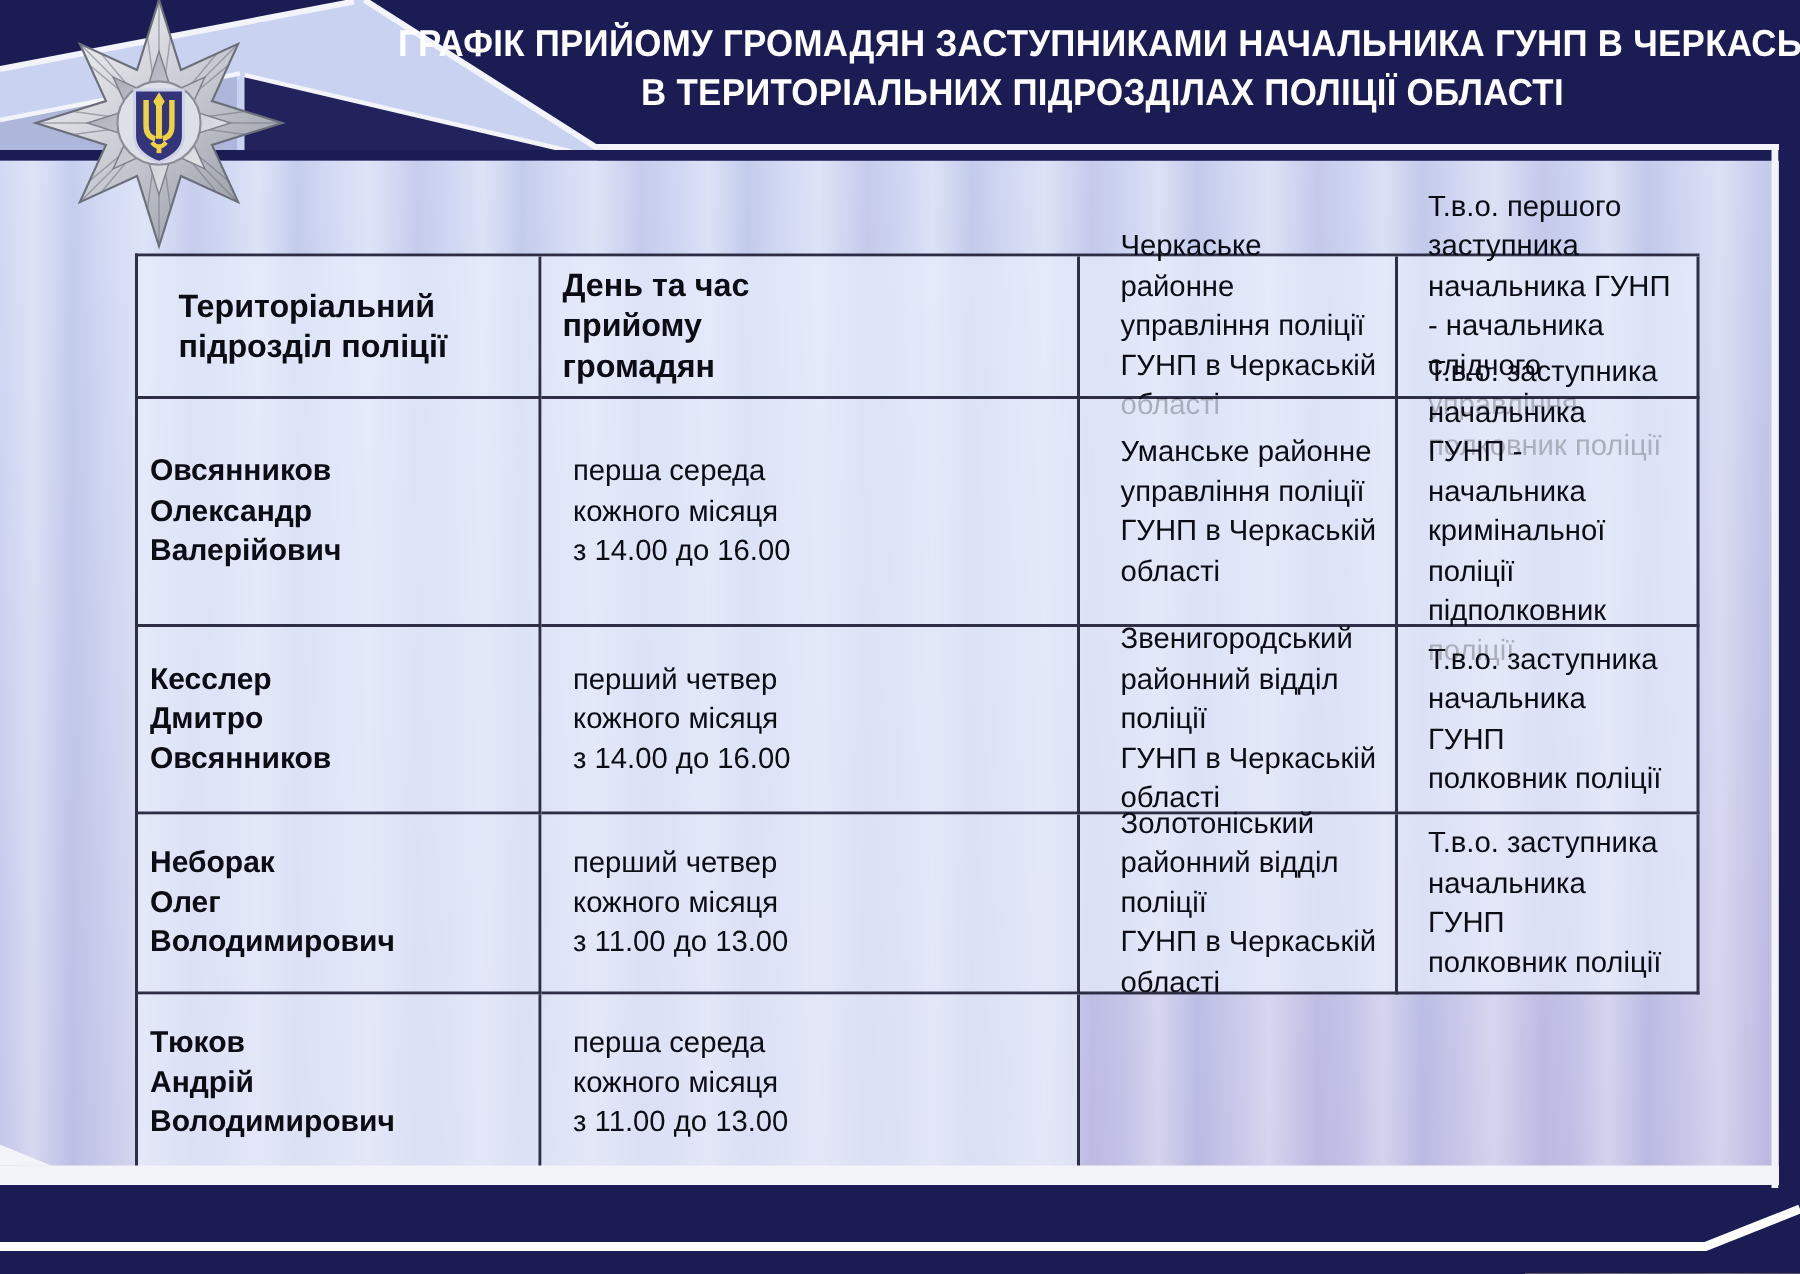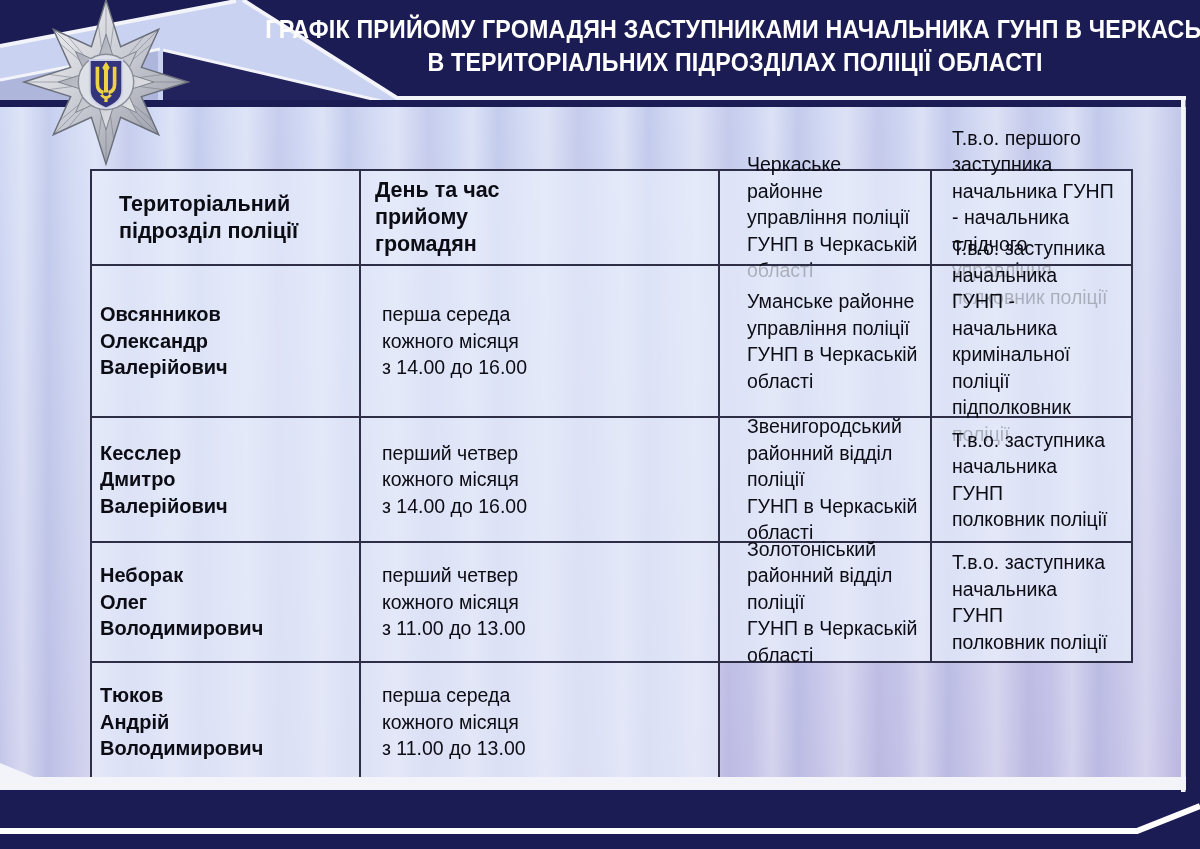--- a/index.html
+++ b/index.html
@@ -178,7 +178,7 @@
 підполковник поліції</div>
     <div class="td c-name">Кесслер
 Дмитро
-Валерійович</div>
+Овсянников</div>
     <div class="td c-time">перший четвер
 кожного місяця
 з 14.00 до 16.00</div>

